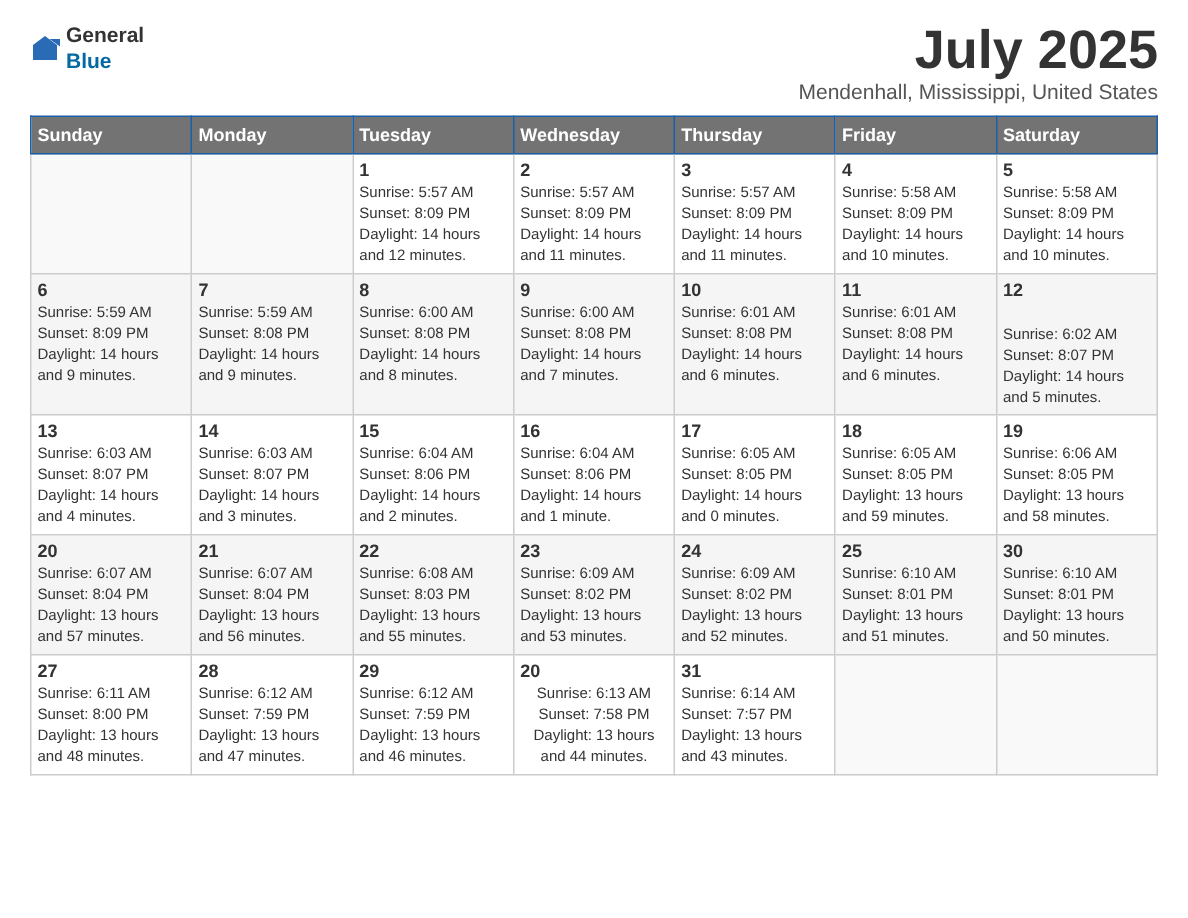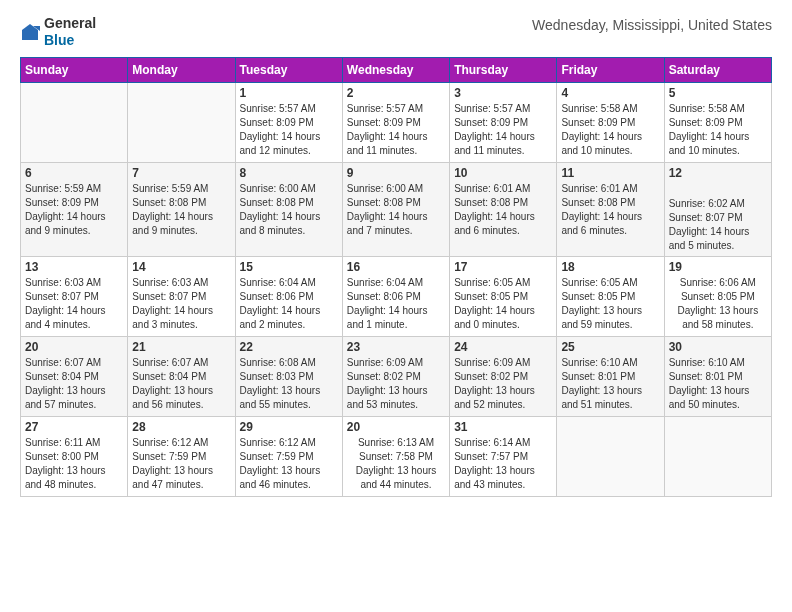--- a/index.html
+++ b/index.html
@@ -111,6 +111,7 @@
       </div>
     </div>
     <div class="title-area">
+      <div class="month-year">July 2025</div>
       <div class="location">Wednesday, Mississippi, United States</div>
     </div>
   </div>

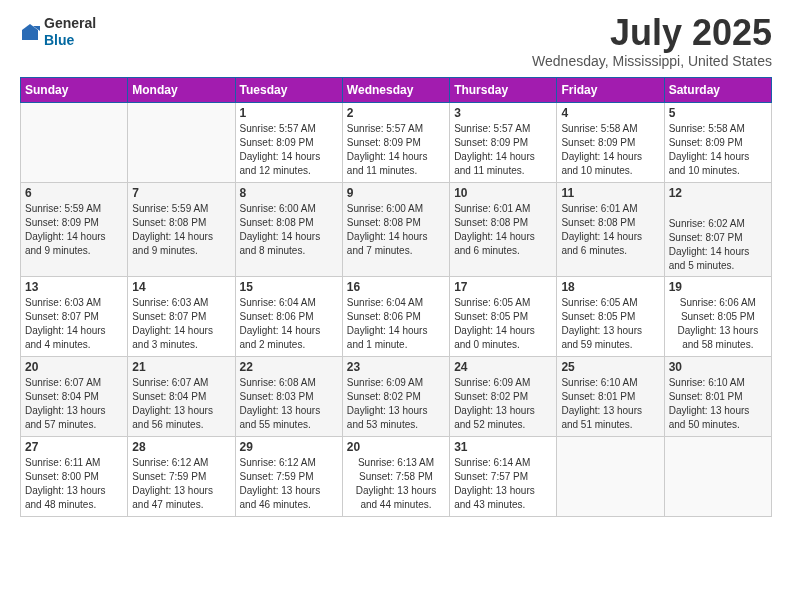--- a/index.html
+++ b/index.html
@@ -112,7 +112,7 @@
     </div>
     <div class="title-area">
       <div class="month-year">July 2025</div>
-      <div class="location">Wednesday, Mississippi, United States</div>
+      <div class="location">Mendenhall, Mississippi, United States</div>
     </div>
   </div>
 

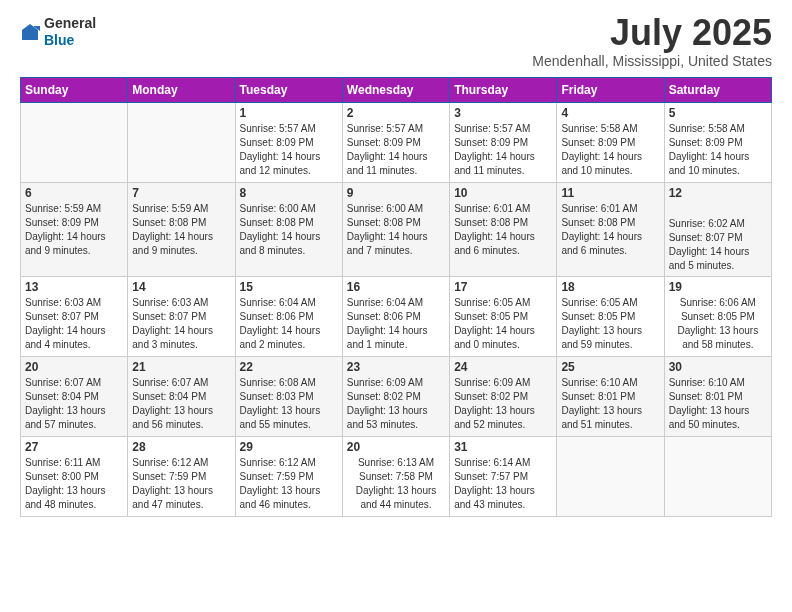--- a/index.html
+++ b/index.html
@@ -59,7 +59,7 @@
       border: 1px solid #ccc;
     }
     .calendar th {
-      background: #a21caf;
+      background: #737373;
       color: white;
       font-size: 12px;
       font-weight: bold;

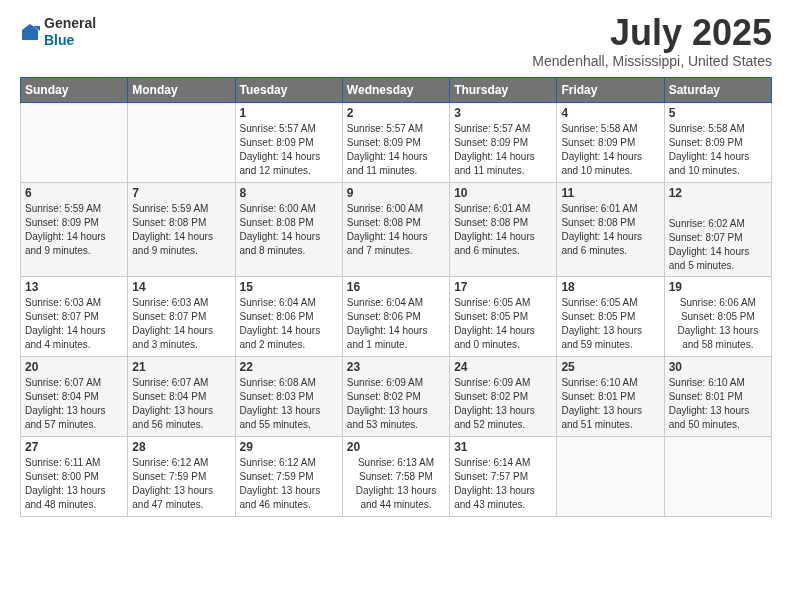--- a/index.html
+++ b/index.html
@@ -246,7 +246,7 @@
           </td>
           <td>
             <div class="day-number">19</div>
-            <div class="day-info" style="white-space: pre-line; text-align: center;">Sunrise: 6:06 AM
+            <div class="day-info" style="white-space: pre-line;">Sunrise: 6:06 AM
 Sunset: 8:05 PM
 Daylight: 13 hours and 58 minutes.</div>
           </td>

